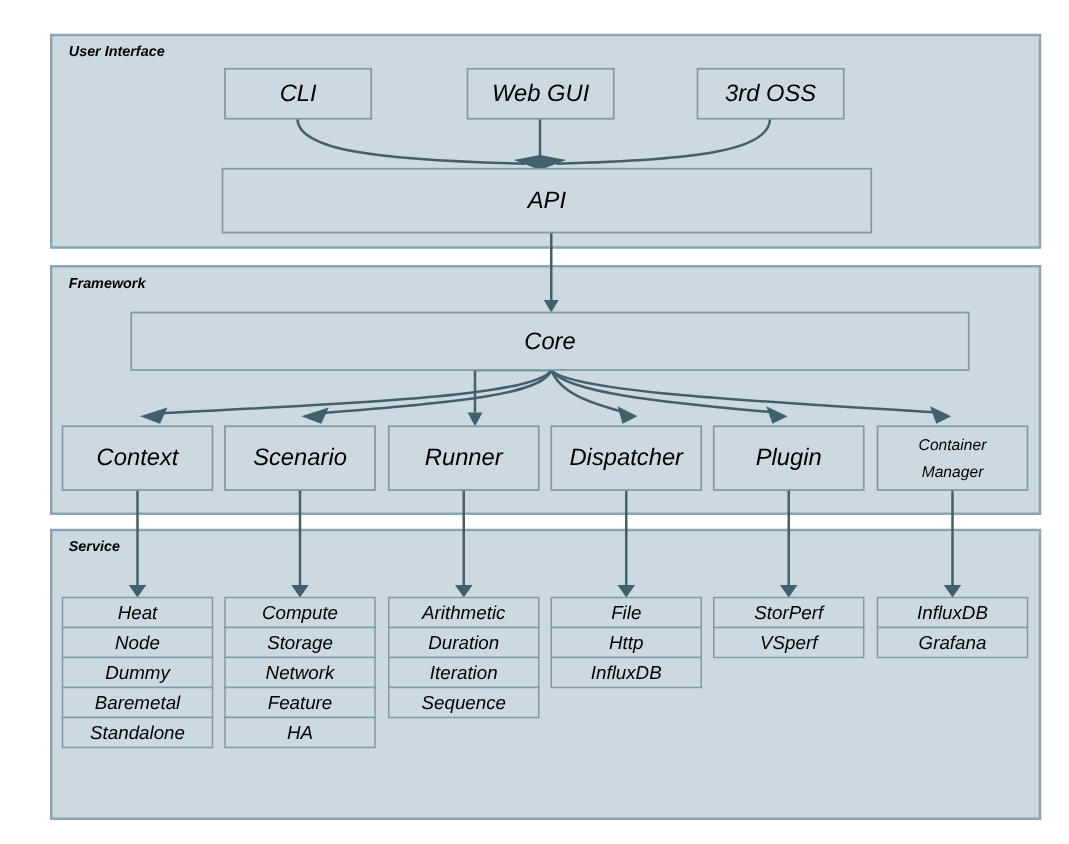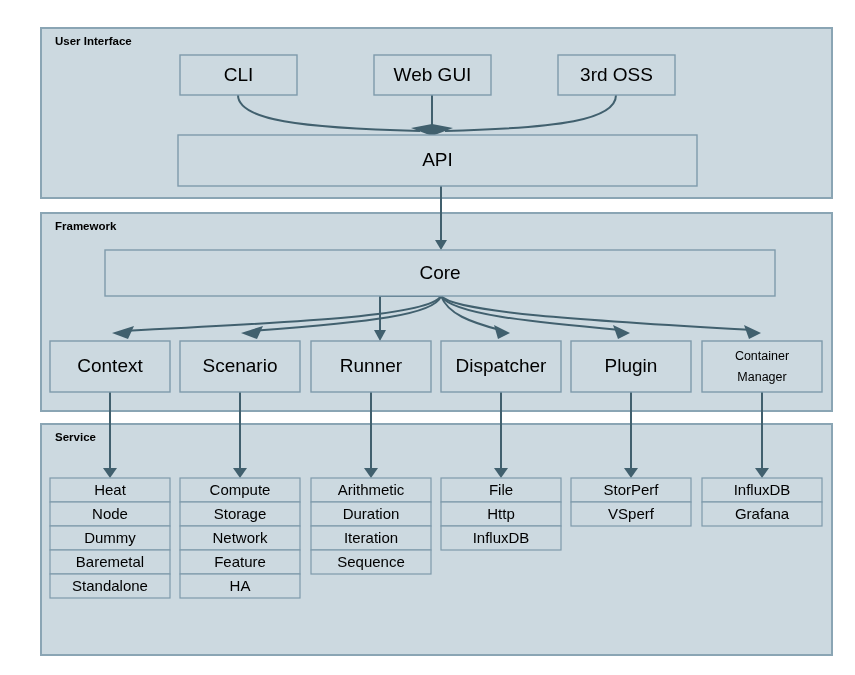--- a/index.html
+++ b/index.html
@@ -17,6 +17,7 @@
     position: relative;
     width: 855px;
     height: 557px;
+    font-style: italic;
   }
   svg#diagram-svg {
     position: absolute;

